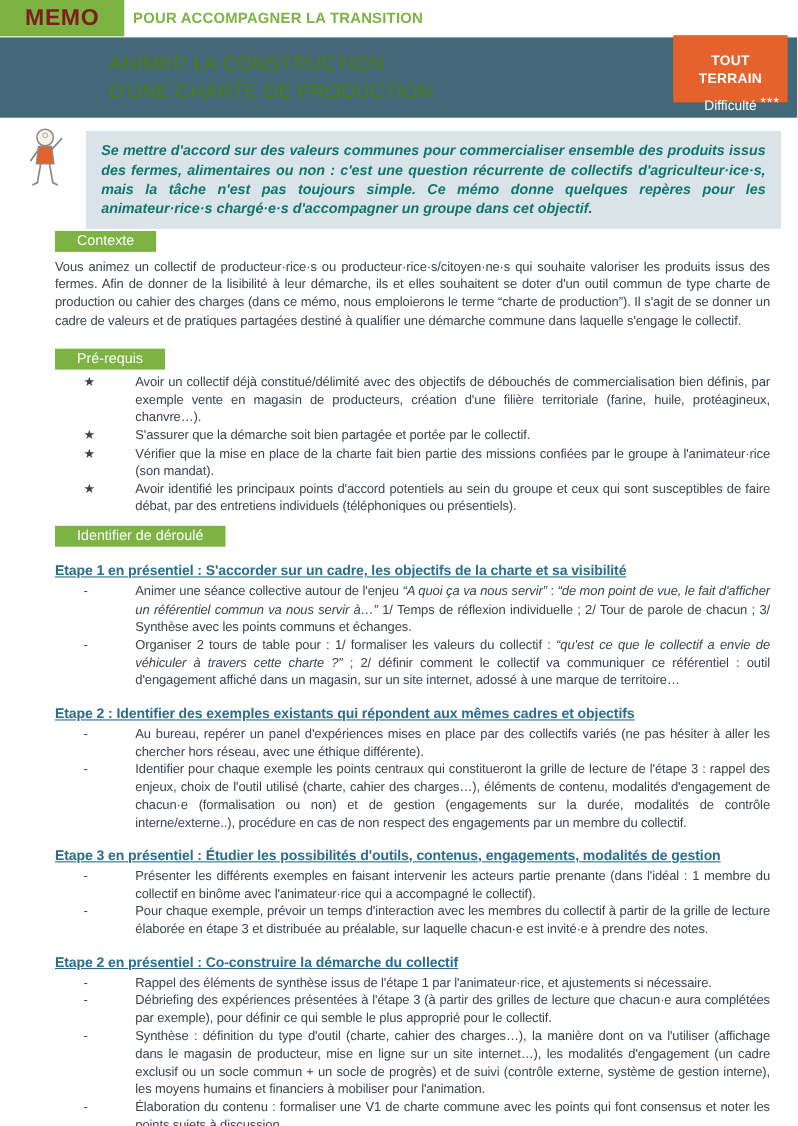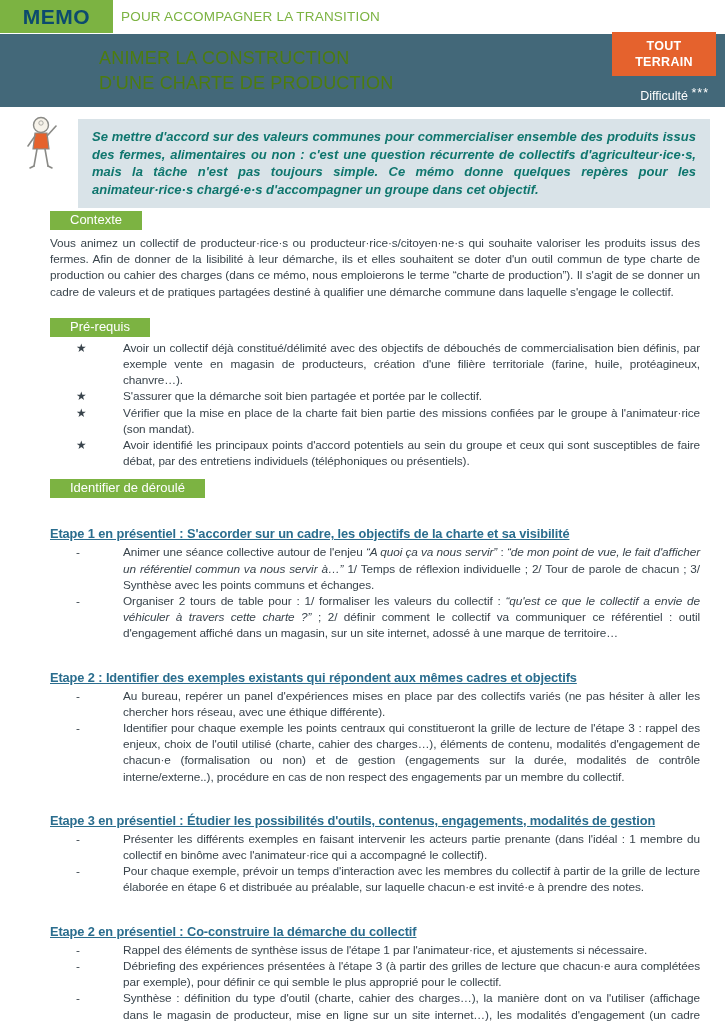--- a/index.html
+++ b/index.html
@@ -8,7 +8,7 @@
 
   
   .memo-box{position:absolute;left:0;top:0;width:113px;height:33px;background:#7cb342;
-            display:flex;align-items:center;justify-content:center;color:#0c4a6e;
+            display:flex;align-items:center;justify-content:center;color:#7f1d1d;
             font-size:21px;font-weight:bold;letter-spacing:.5px;}
   .tagline{position:absolute;left:121px;top:0;height:33px;display:flex;align-items:center;
            color:#7cb342;font-weight:normal;font-size:13.5px;letter-spacing:.2px;}

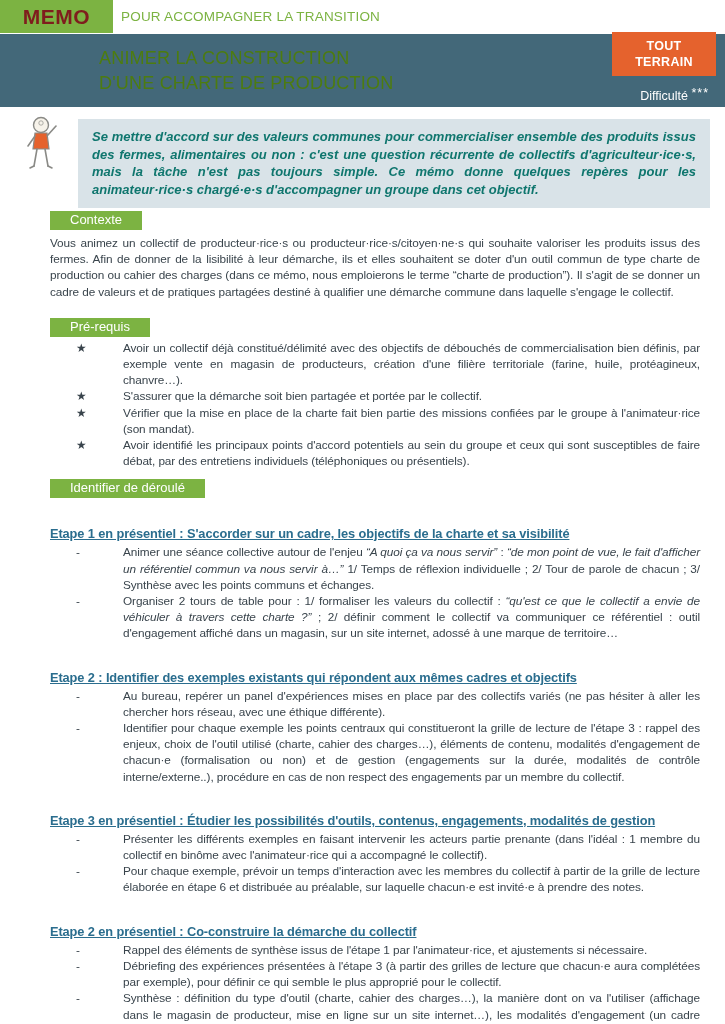--- a/index.html
+++ b/index.html
@@ -11,7 +11,7 @@
             display:flex;align-items:center;justify-content:center;color:#7f1d1d;
             font-size:21px;font-weight:bold;letter-spacing:.5px;}
   .tagline{position:absolute;left:121px;top:0;height:33px;display:flex;align-items:center;
-           color:#7cb342;font-weight:normal;font-size:13.5px;letter-spacing:.2px;}
+           color:#7cb342;font-weight:bold;font-size:13.5px;letter-spacing:.2px;}
   .banner{position:absolute;left:0;top:34px;width:725px;height:73px;background:#436879;}
   .title{position:absolute;left:99px;top:46px;color:#4d7c0f;font-weight:normal;
          font-size:18px;line-height:25px;letter-spacing:.2px;}

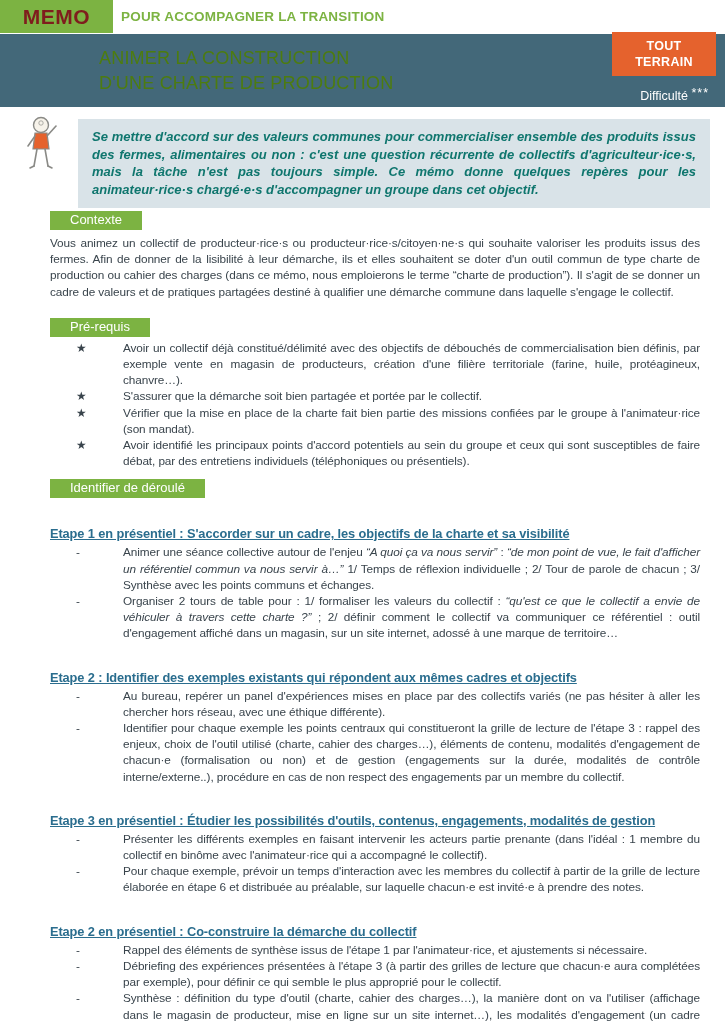--- a/index.html
+++ b/index.html
@@ -15,7 +15,7 @@
   .banner{position:absolute;left:0;top:34px;width:725px;height:73px;background:#436879;}
   .title{position:absolute;left:99px;top:46px;color:#4d7c0f;font-weight:normal;
          font-size:18px;line-height:25px;letter-spacing:.2px;}
-  .badge{position:absolute;left:612px;top:32px;width:104px;height:44px;background:#e5622d;
+  .badge{position:absolute;left:612px;top:32px;width:104px;height:61px;background:#e5622d;
          color:#ffffff;display:flex;flex-direction:column;align-items:center;justify-content:center;
          font-size:12.5px;font-weight:bold;line-height:16px;letter-spacing:.3px;}
   .difficulty{position:absolute;top:89px;right:16px;color:#ffffff;font-size:12.5px;}

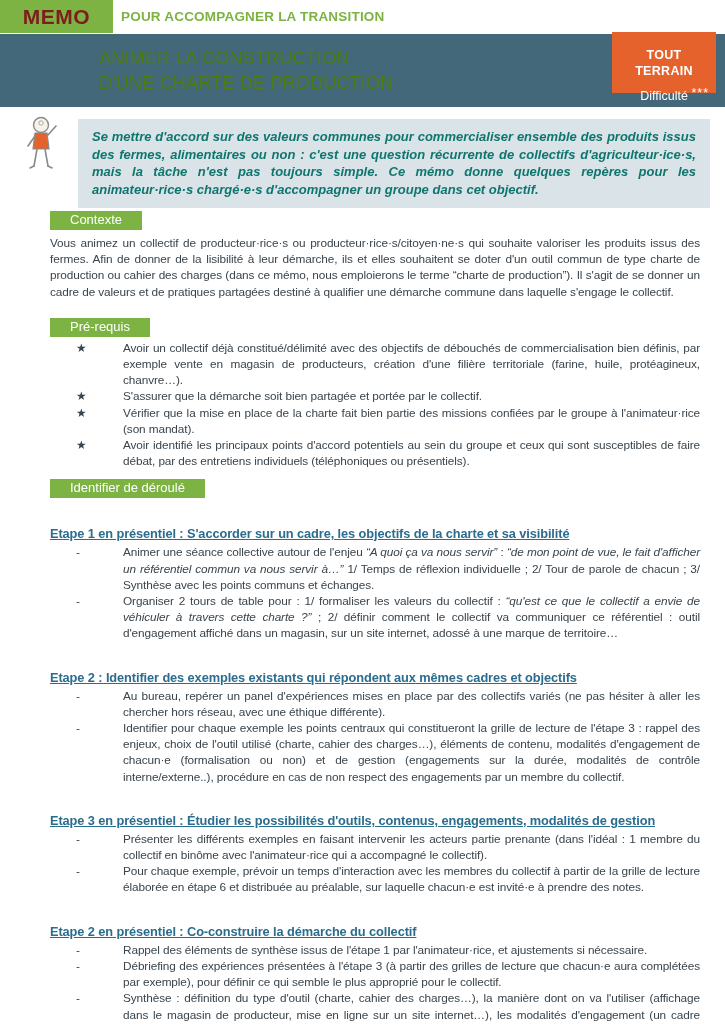--- a/index.html
+++ b/index.html
@@ -40,7 +40,7 @@
   .li .marker{width:24px;min-width:24px;margin-left:26px;text-align:left;}
   .li .li-text{flex:1;text-align:justify;margin-left:23px;}
   .it{font-style:italic;}
-  .etape{margin:28px 0 2px;font-weight:bold;font-size:12.8px;color:#2a6d8e;
+  .etape{margin:14px 0 2px;font-weight:bold;font-size:12.8px;color:#2a6d8e;
          text-decoration:underline;letter-spacing:-0.1px;}
 </style>
 </head>

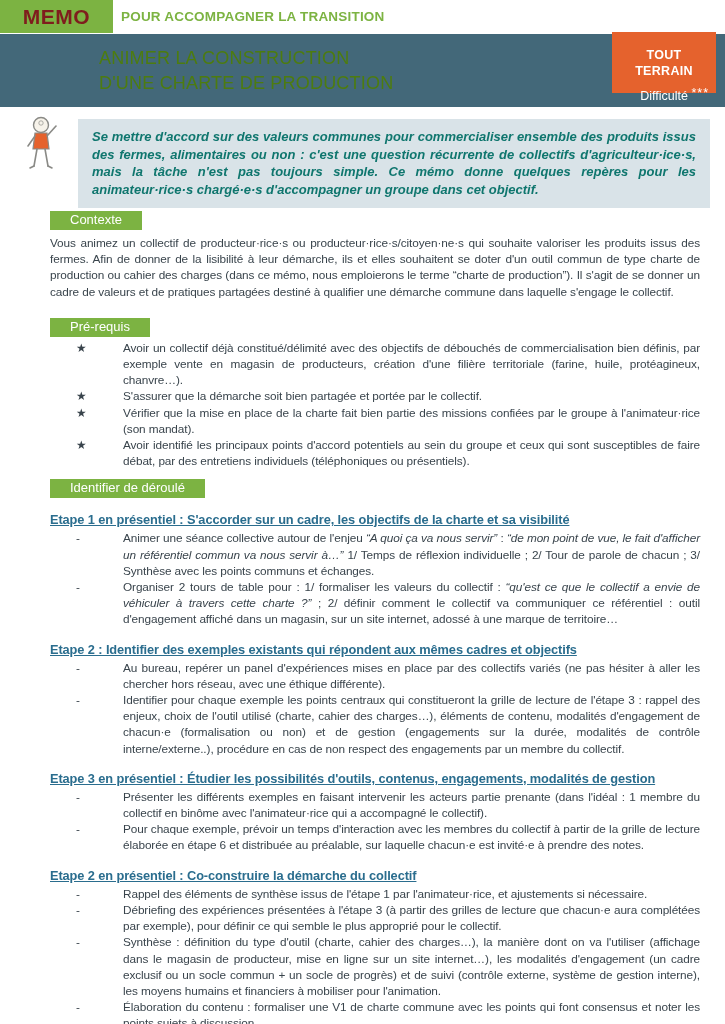--- a/index.html
+++ b/index.html
@@ -136,7 +136,7 @@
           </div>
           <div class="li">
             <span class="marker">-</span>
-            <span class="li-text"><span>Pour chaque exemple, prévoir un temps d'interaction avec les membres du collectif à partir de la grille de lecture élaborée en étape 6 et distribuée au préalable, sur laquelle chacun·e est invité·e à prendre des notes.</span></span>
+            <span class="li-text"><span>Pour chaque exemple, prévoir un temps d'interaction avec les membres du collectif à partir de la grille de lecture élaborée en étape 3 et distribuée au préalable, sur laquelle chacun·e est invité·e à prendre des notes.</span></span>
           </div>
         </div>
         <div class="etape">Etape 2 en présentiel :  Co-construire la démarche du collectif</div>

